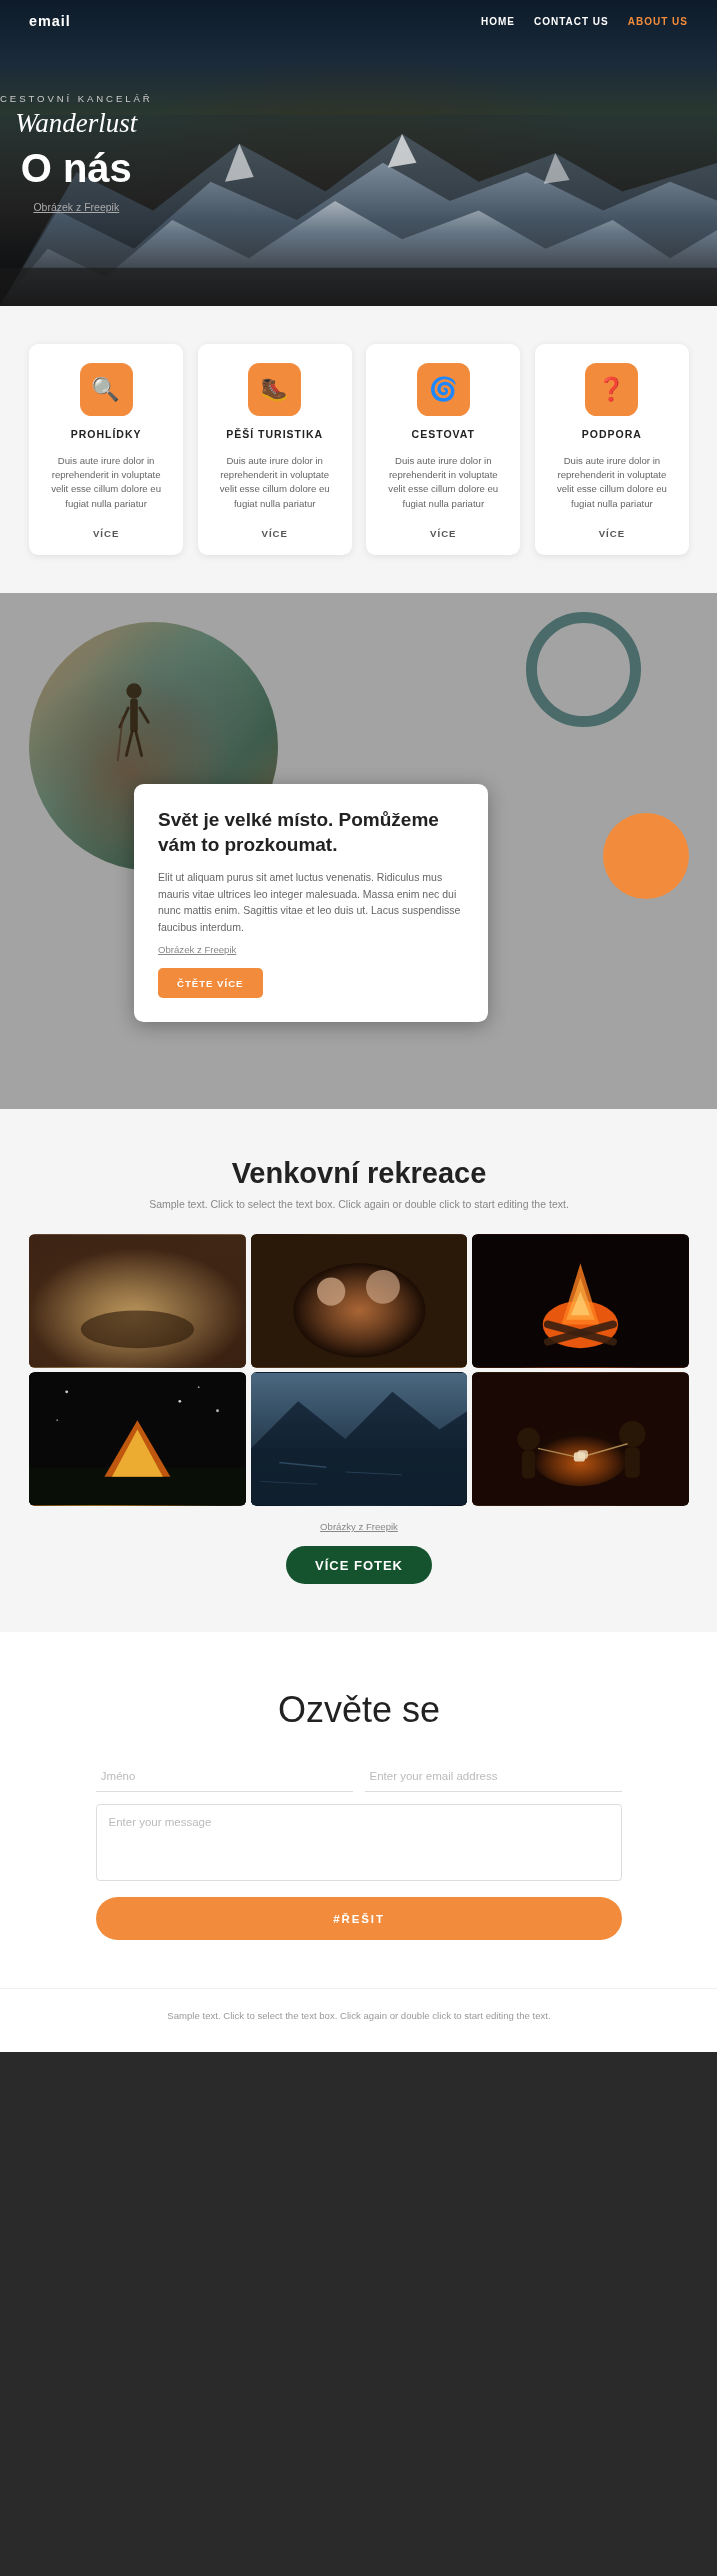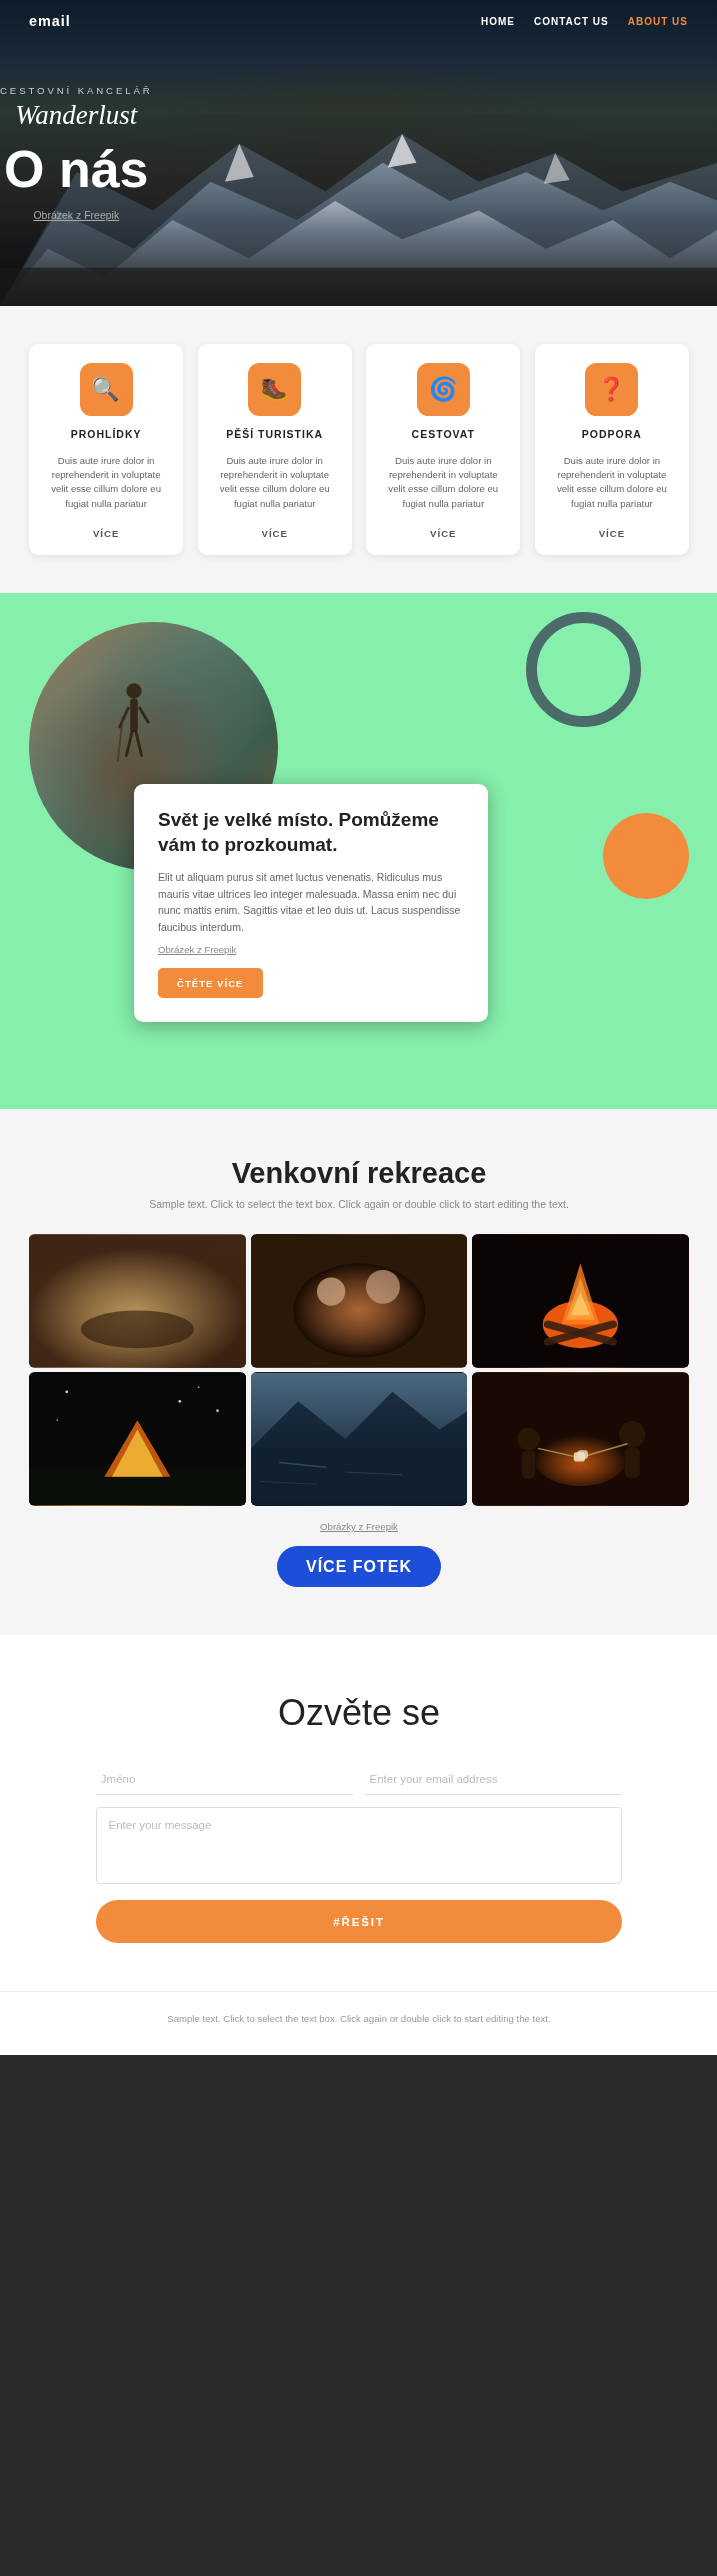--- a/index.html
+++ b/index.html
@@ -62,7 +62,7 @@
       font-weight: normal;
     }
     .hero-title {
-      font-size: 52px;
+      font-size: 40px;
       font-weight: 800;
       color: #fff;
       margin-bottom: 10px;

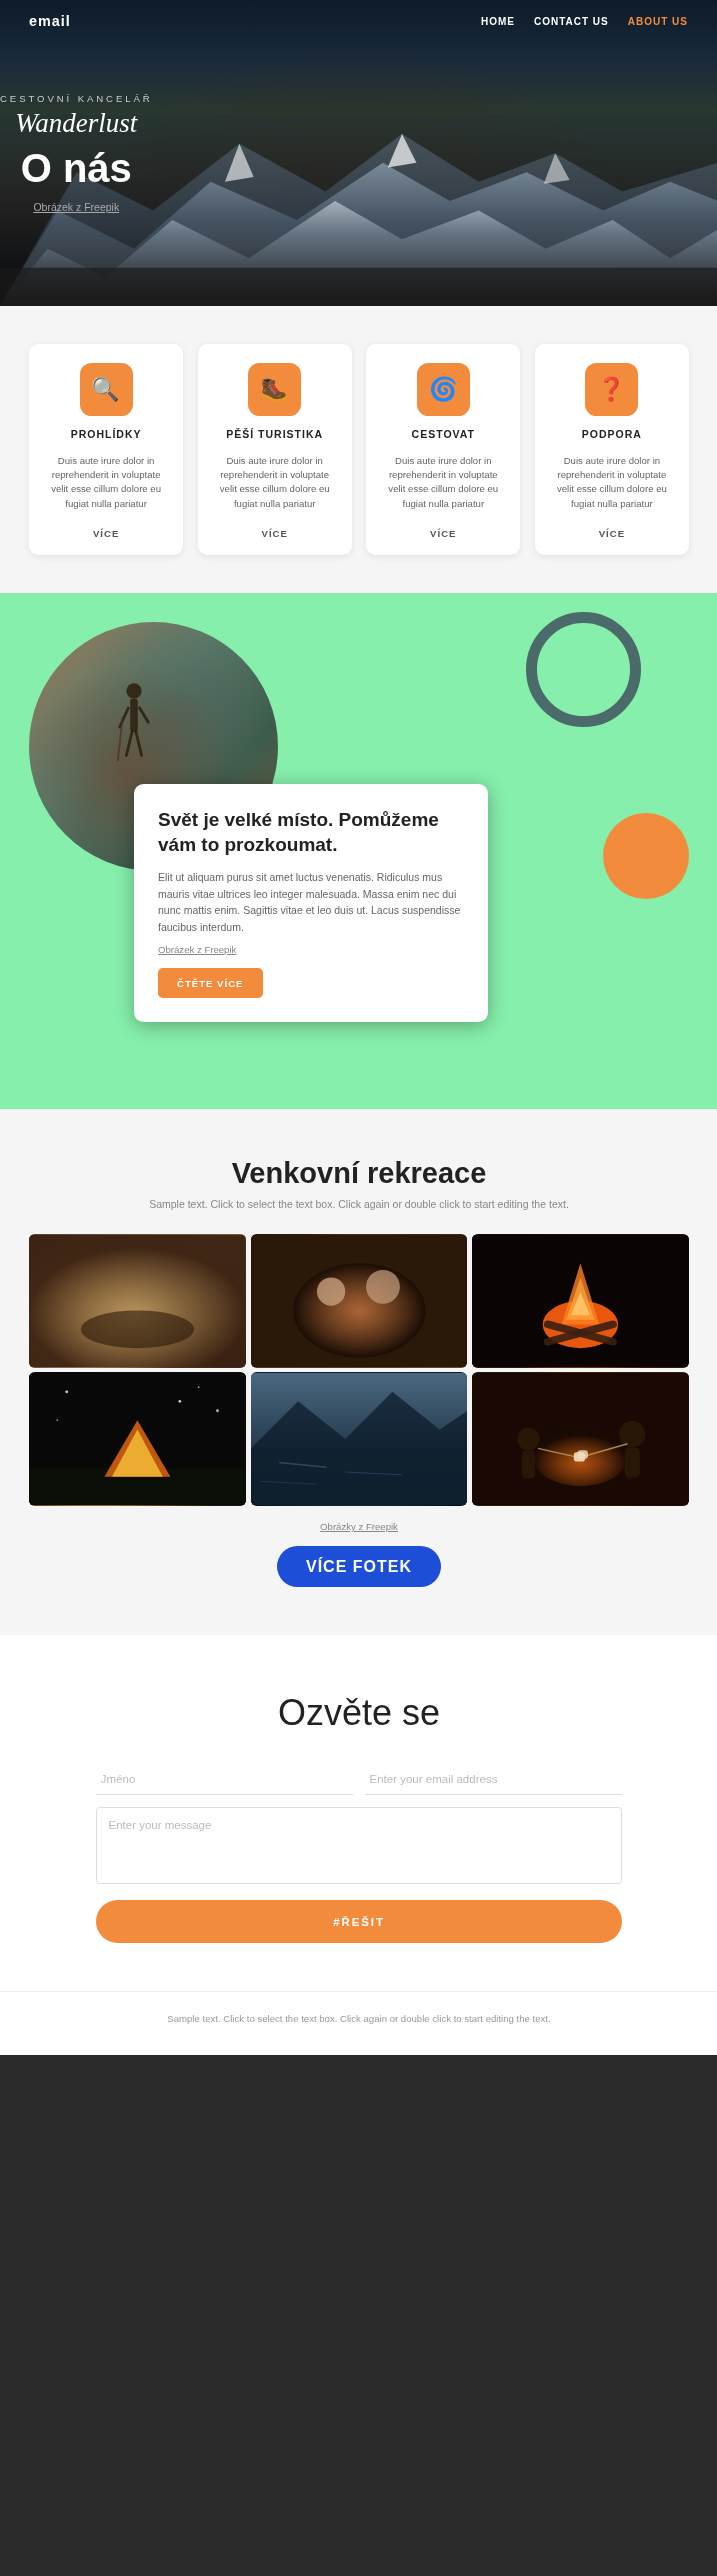--- a/index.html
+++ b/index.html
@@ -126,7 +126,7 @@
 
     
     .feature-section {
-      background: #86efac;
+      background: #a3a3a3;
       padding: 57px 29px;
       position: relative;
       min-height: 459px;

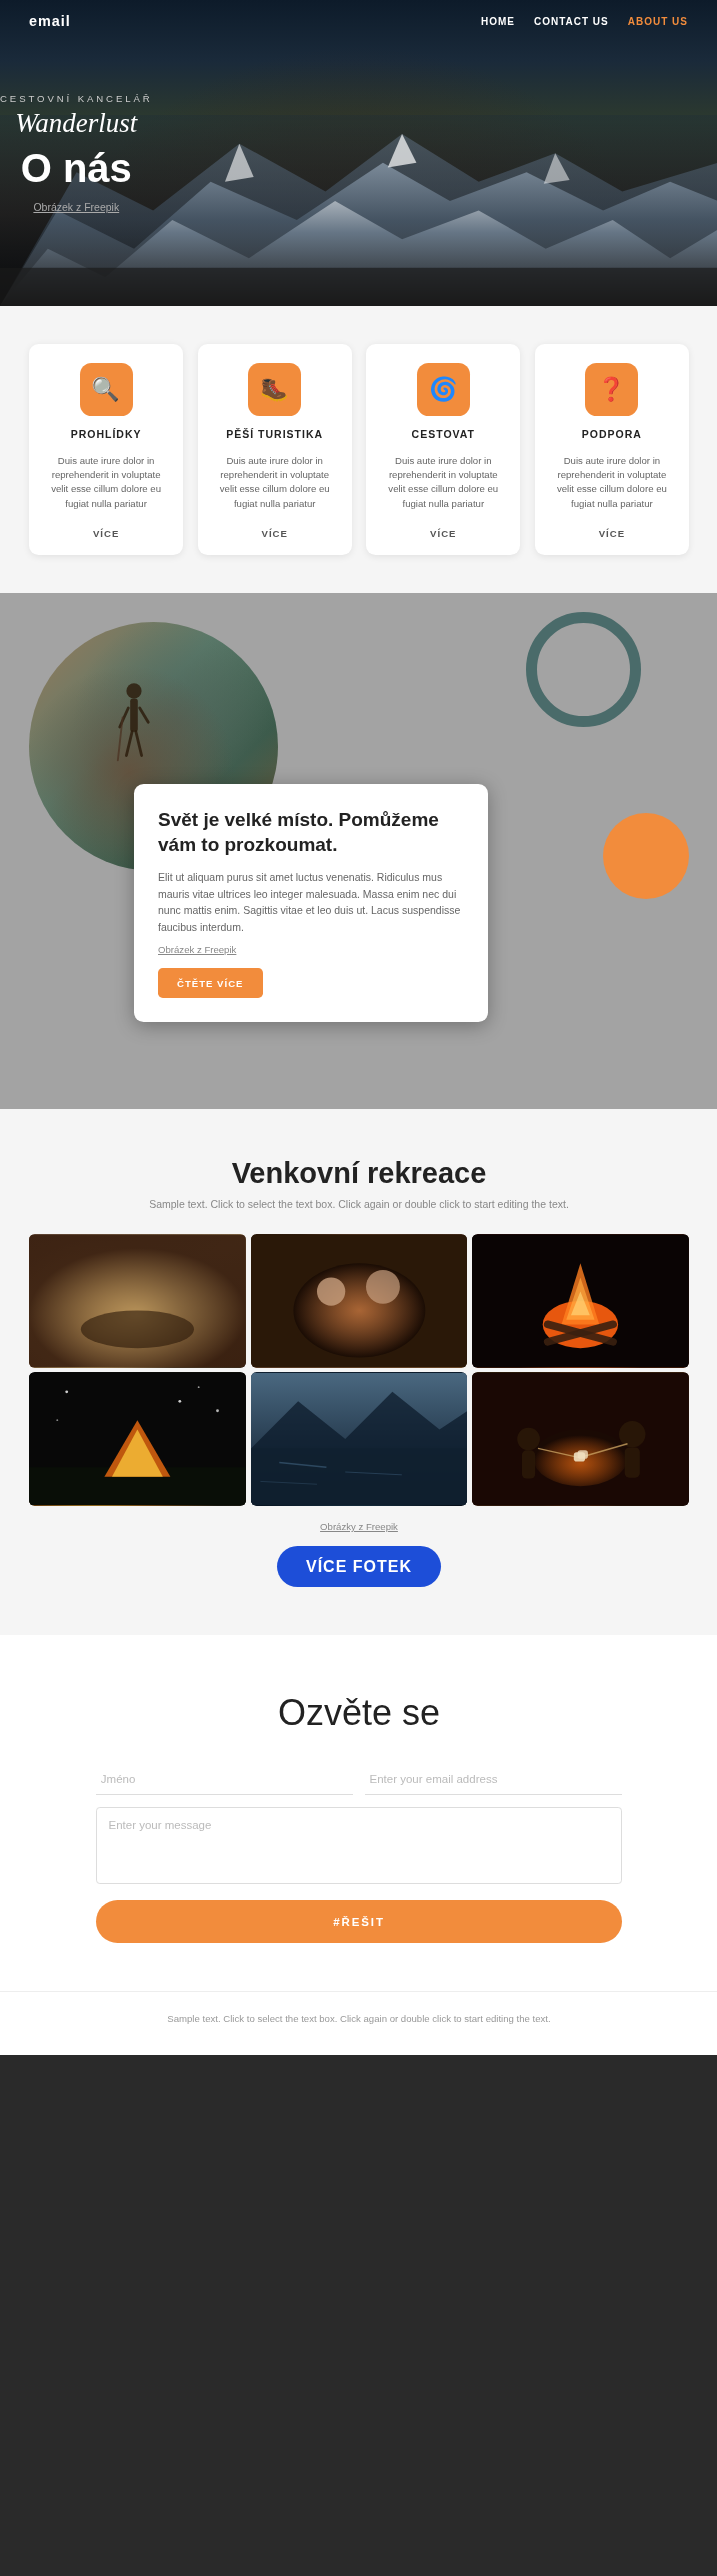--- a/index.html
+++ b/index.html
@@ -251,12 +251,12 @@
     }
     .gallery-btn {
       display: inline-block;
-      background: #1d4ed8;
+      background: #14532d;
       color: #fff;
       border: none;
       padding: 11.5px 29px;
       border-radius: 24px;
-      font-size: 16px;
+      font-size: 13px;
       font-weight: 700;
       letter-spacing: 1px;
       text-transform: uppercase;

